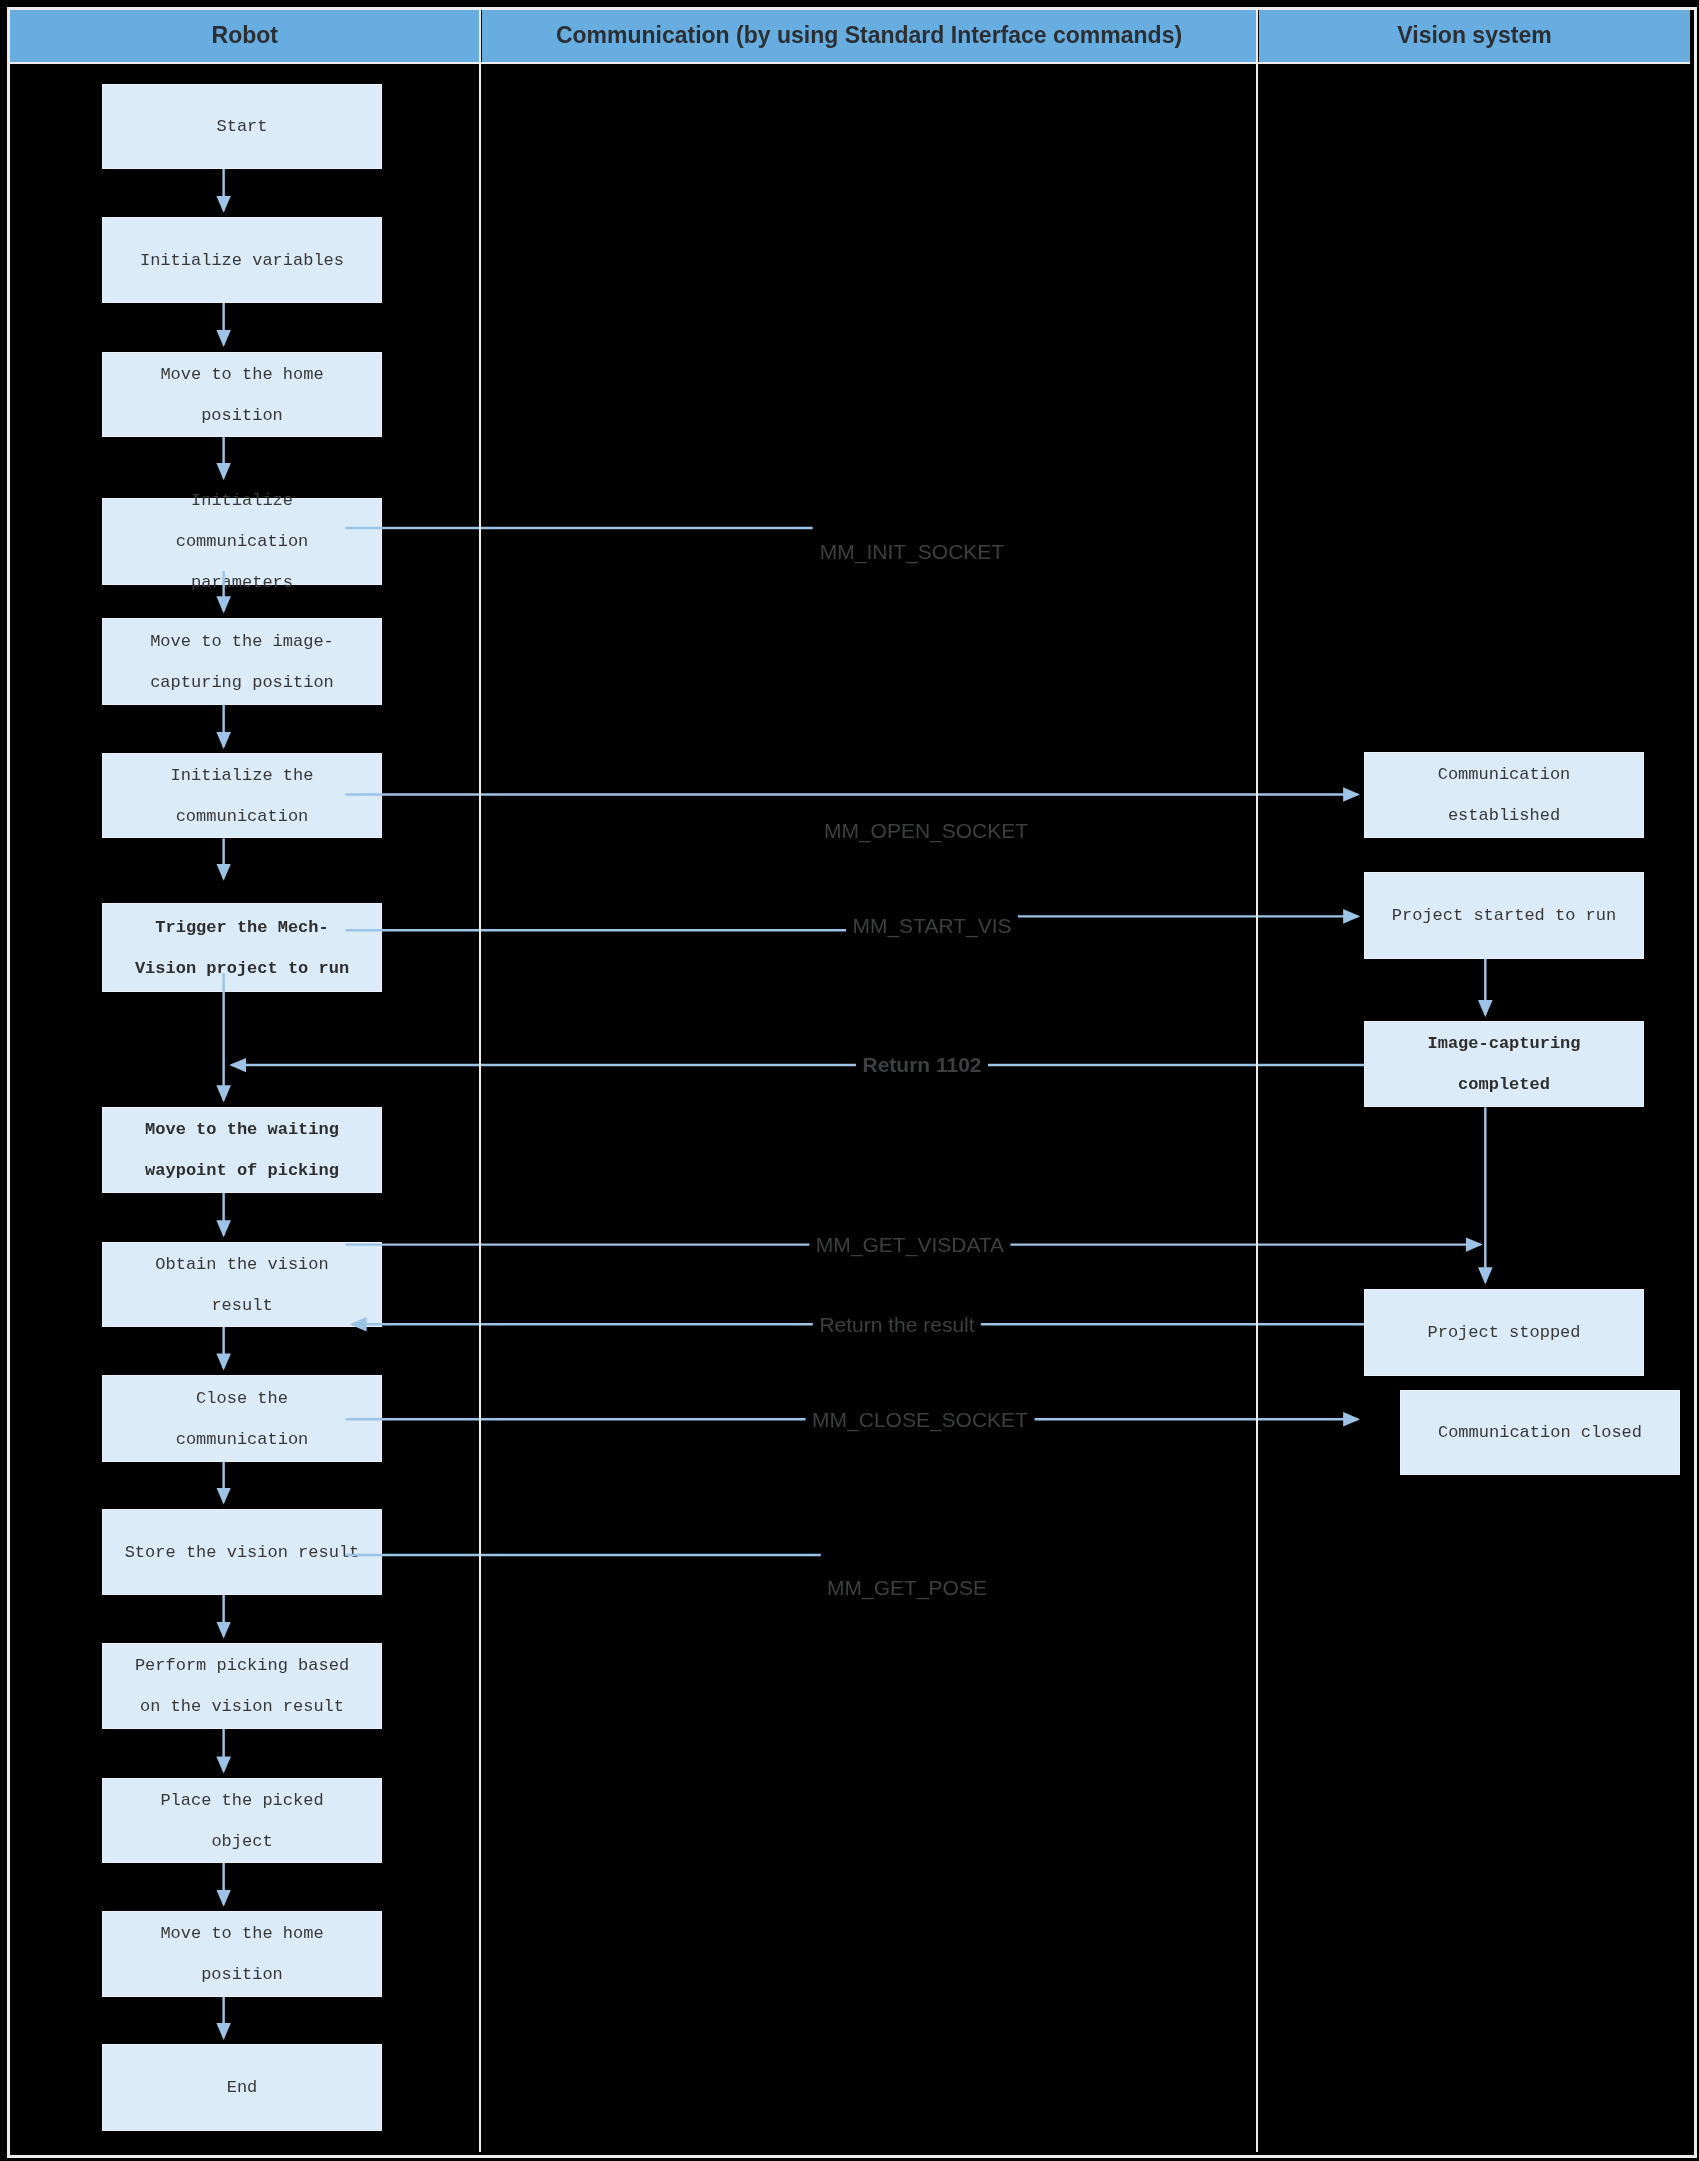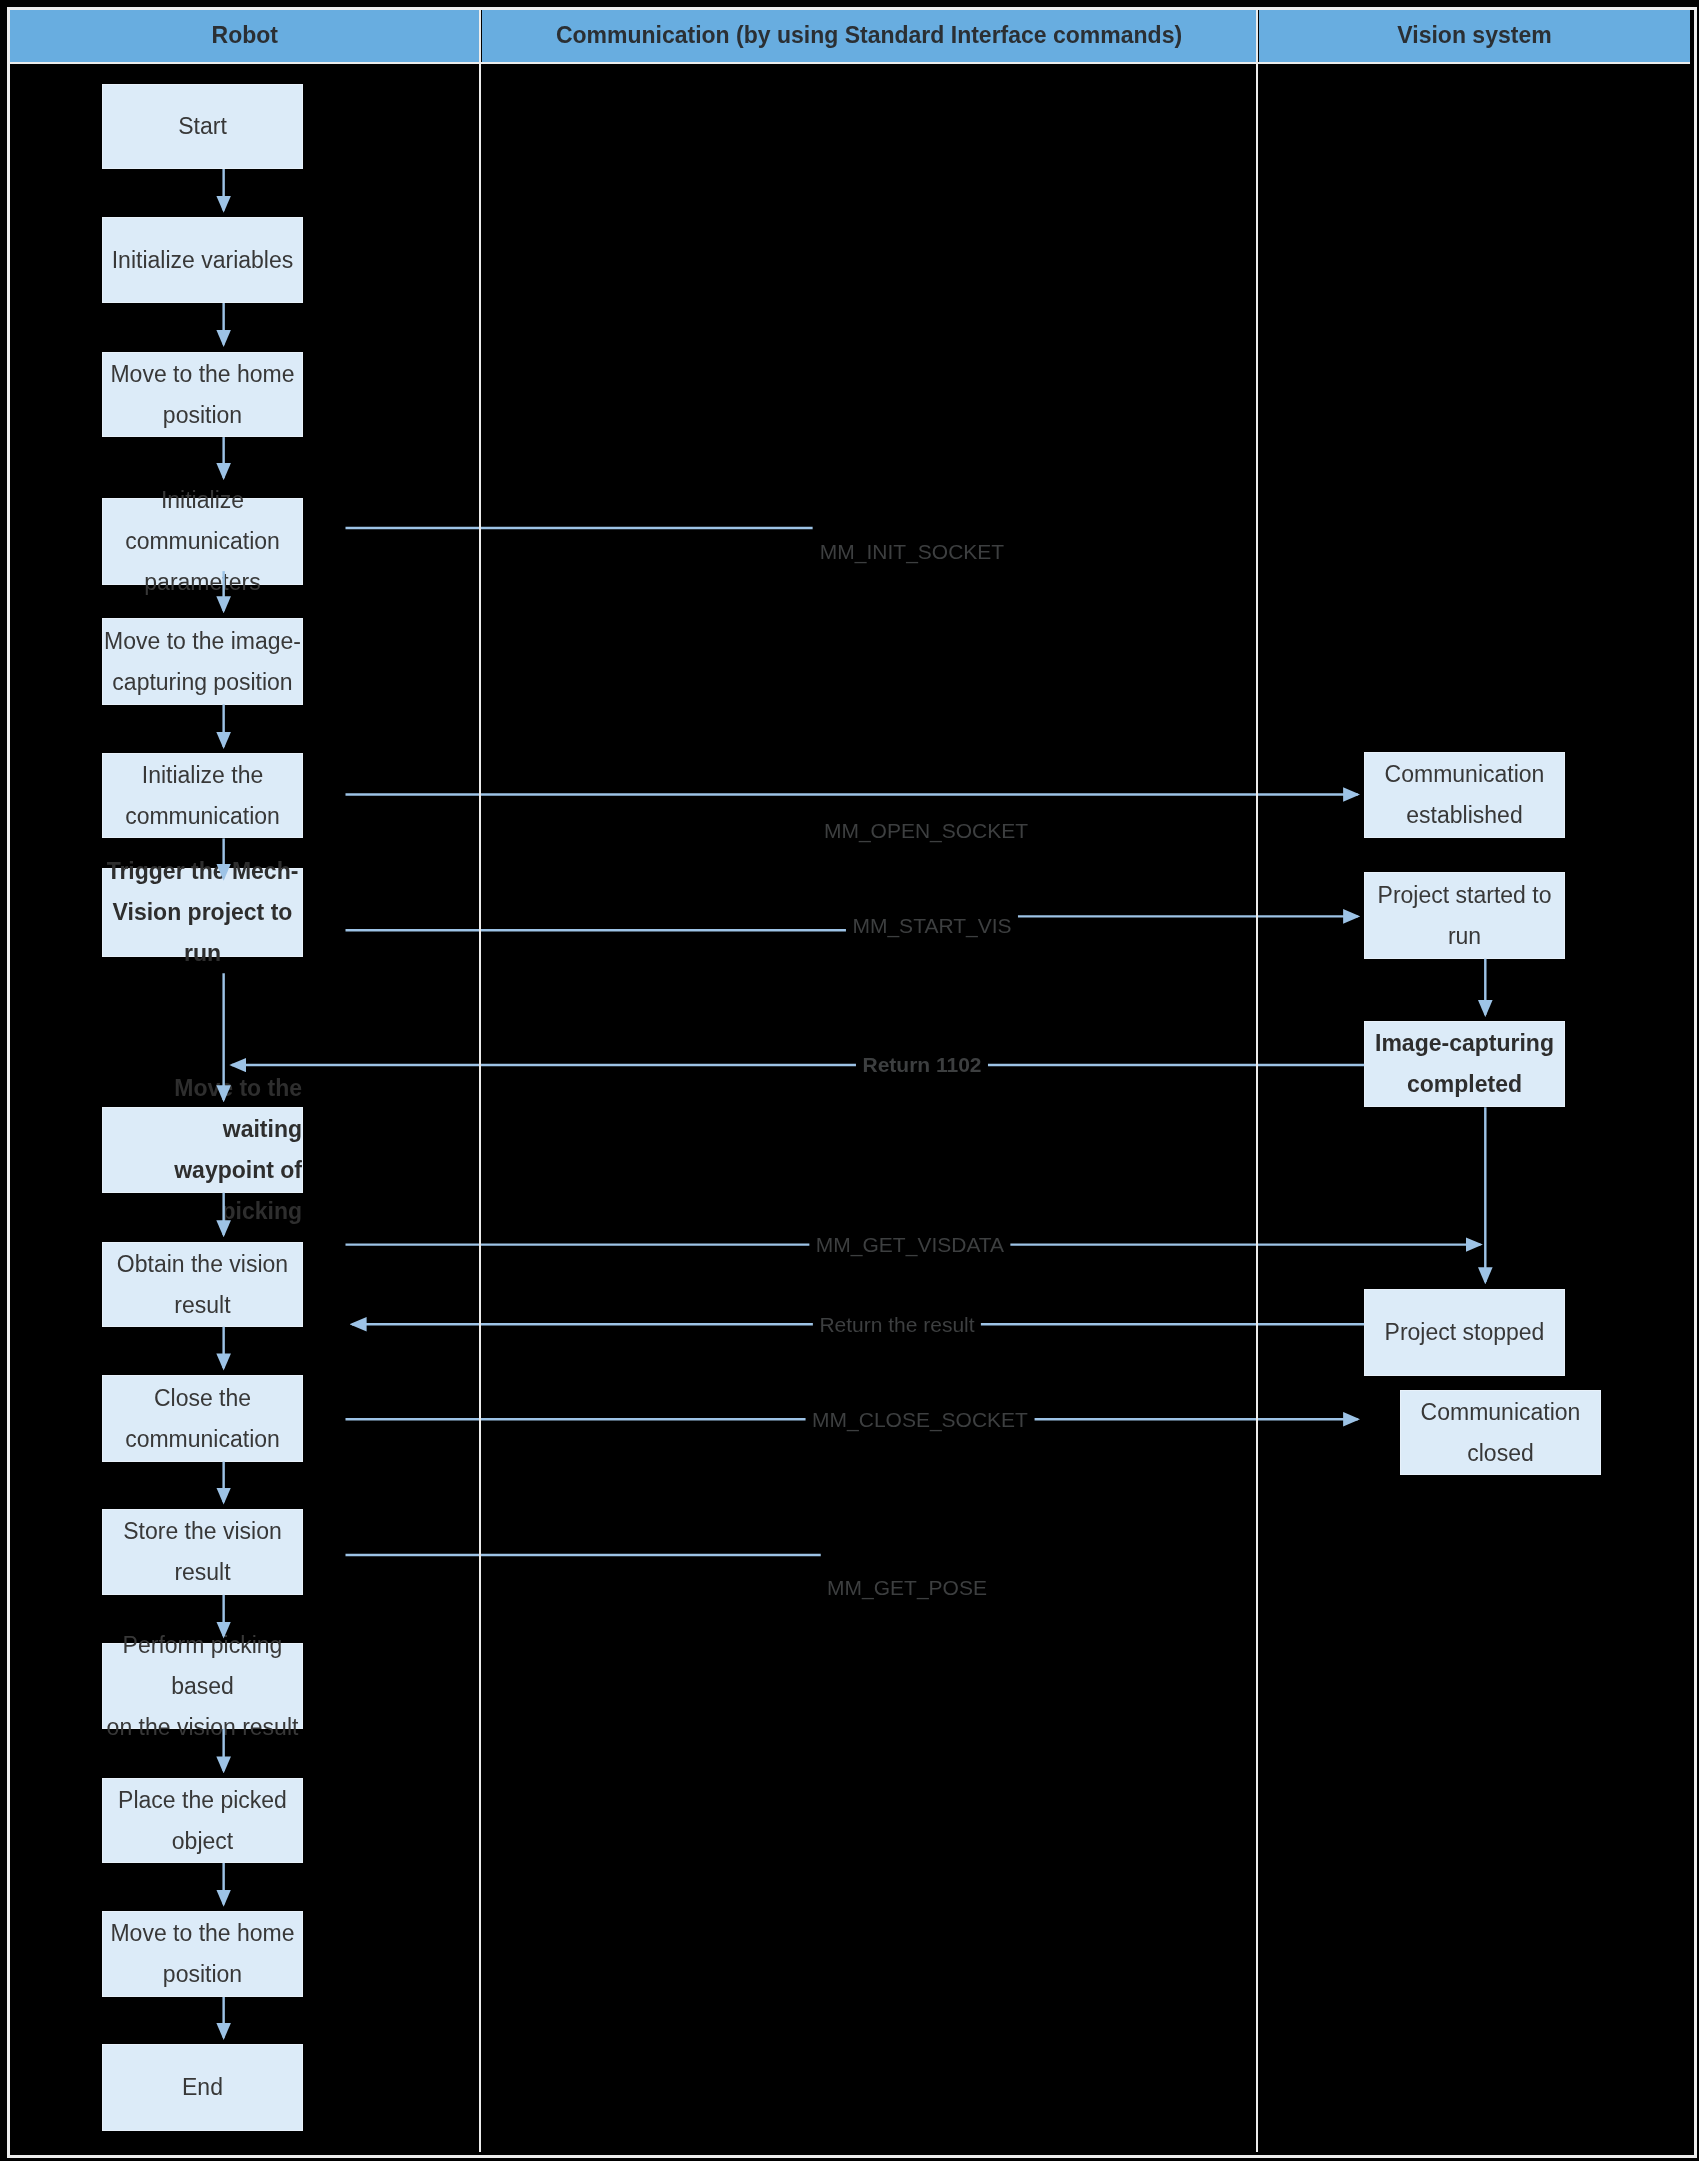--- a/index.html
+++ b/index.html
@@ -27,11 +27,11 @@
     z-index:3; white-space:pre-line; text-align:center;
   }
   .node {
-    position:absolute; width:201px; box-sizing:border-box;
+    position:absolute; width:280px; box-sizing:border-box;
     background:var(--node-bg, #dcebf8); border:1.6px solid var(--node-edge, #e8f1fa);
-    color:var(--node-fg, #383838); font-size:23px; line-height:41px;
+    color:var(--node-fg, #383838); font-size:17px; line-height:41px;
     display:flex; align-items:center; justify-content:center;
-    text-align:center; white-space:pre-line; z-index:2; overflow:visible;
+    text-align:center; white-space:pre-line; z-index:2; overflow:visible;font-family:Liberation Mono, monospace;
   }
   .node.bold { font-weight:bold; color:#2e2e2e; }
   .connectors { position:absolute; left:0; top:0; z-index:3; }

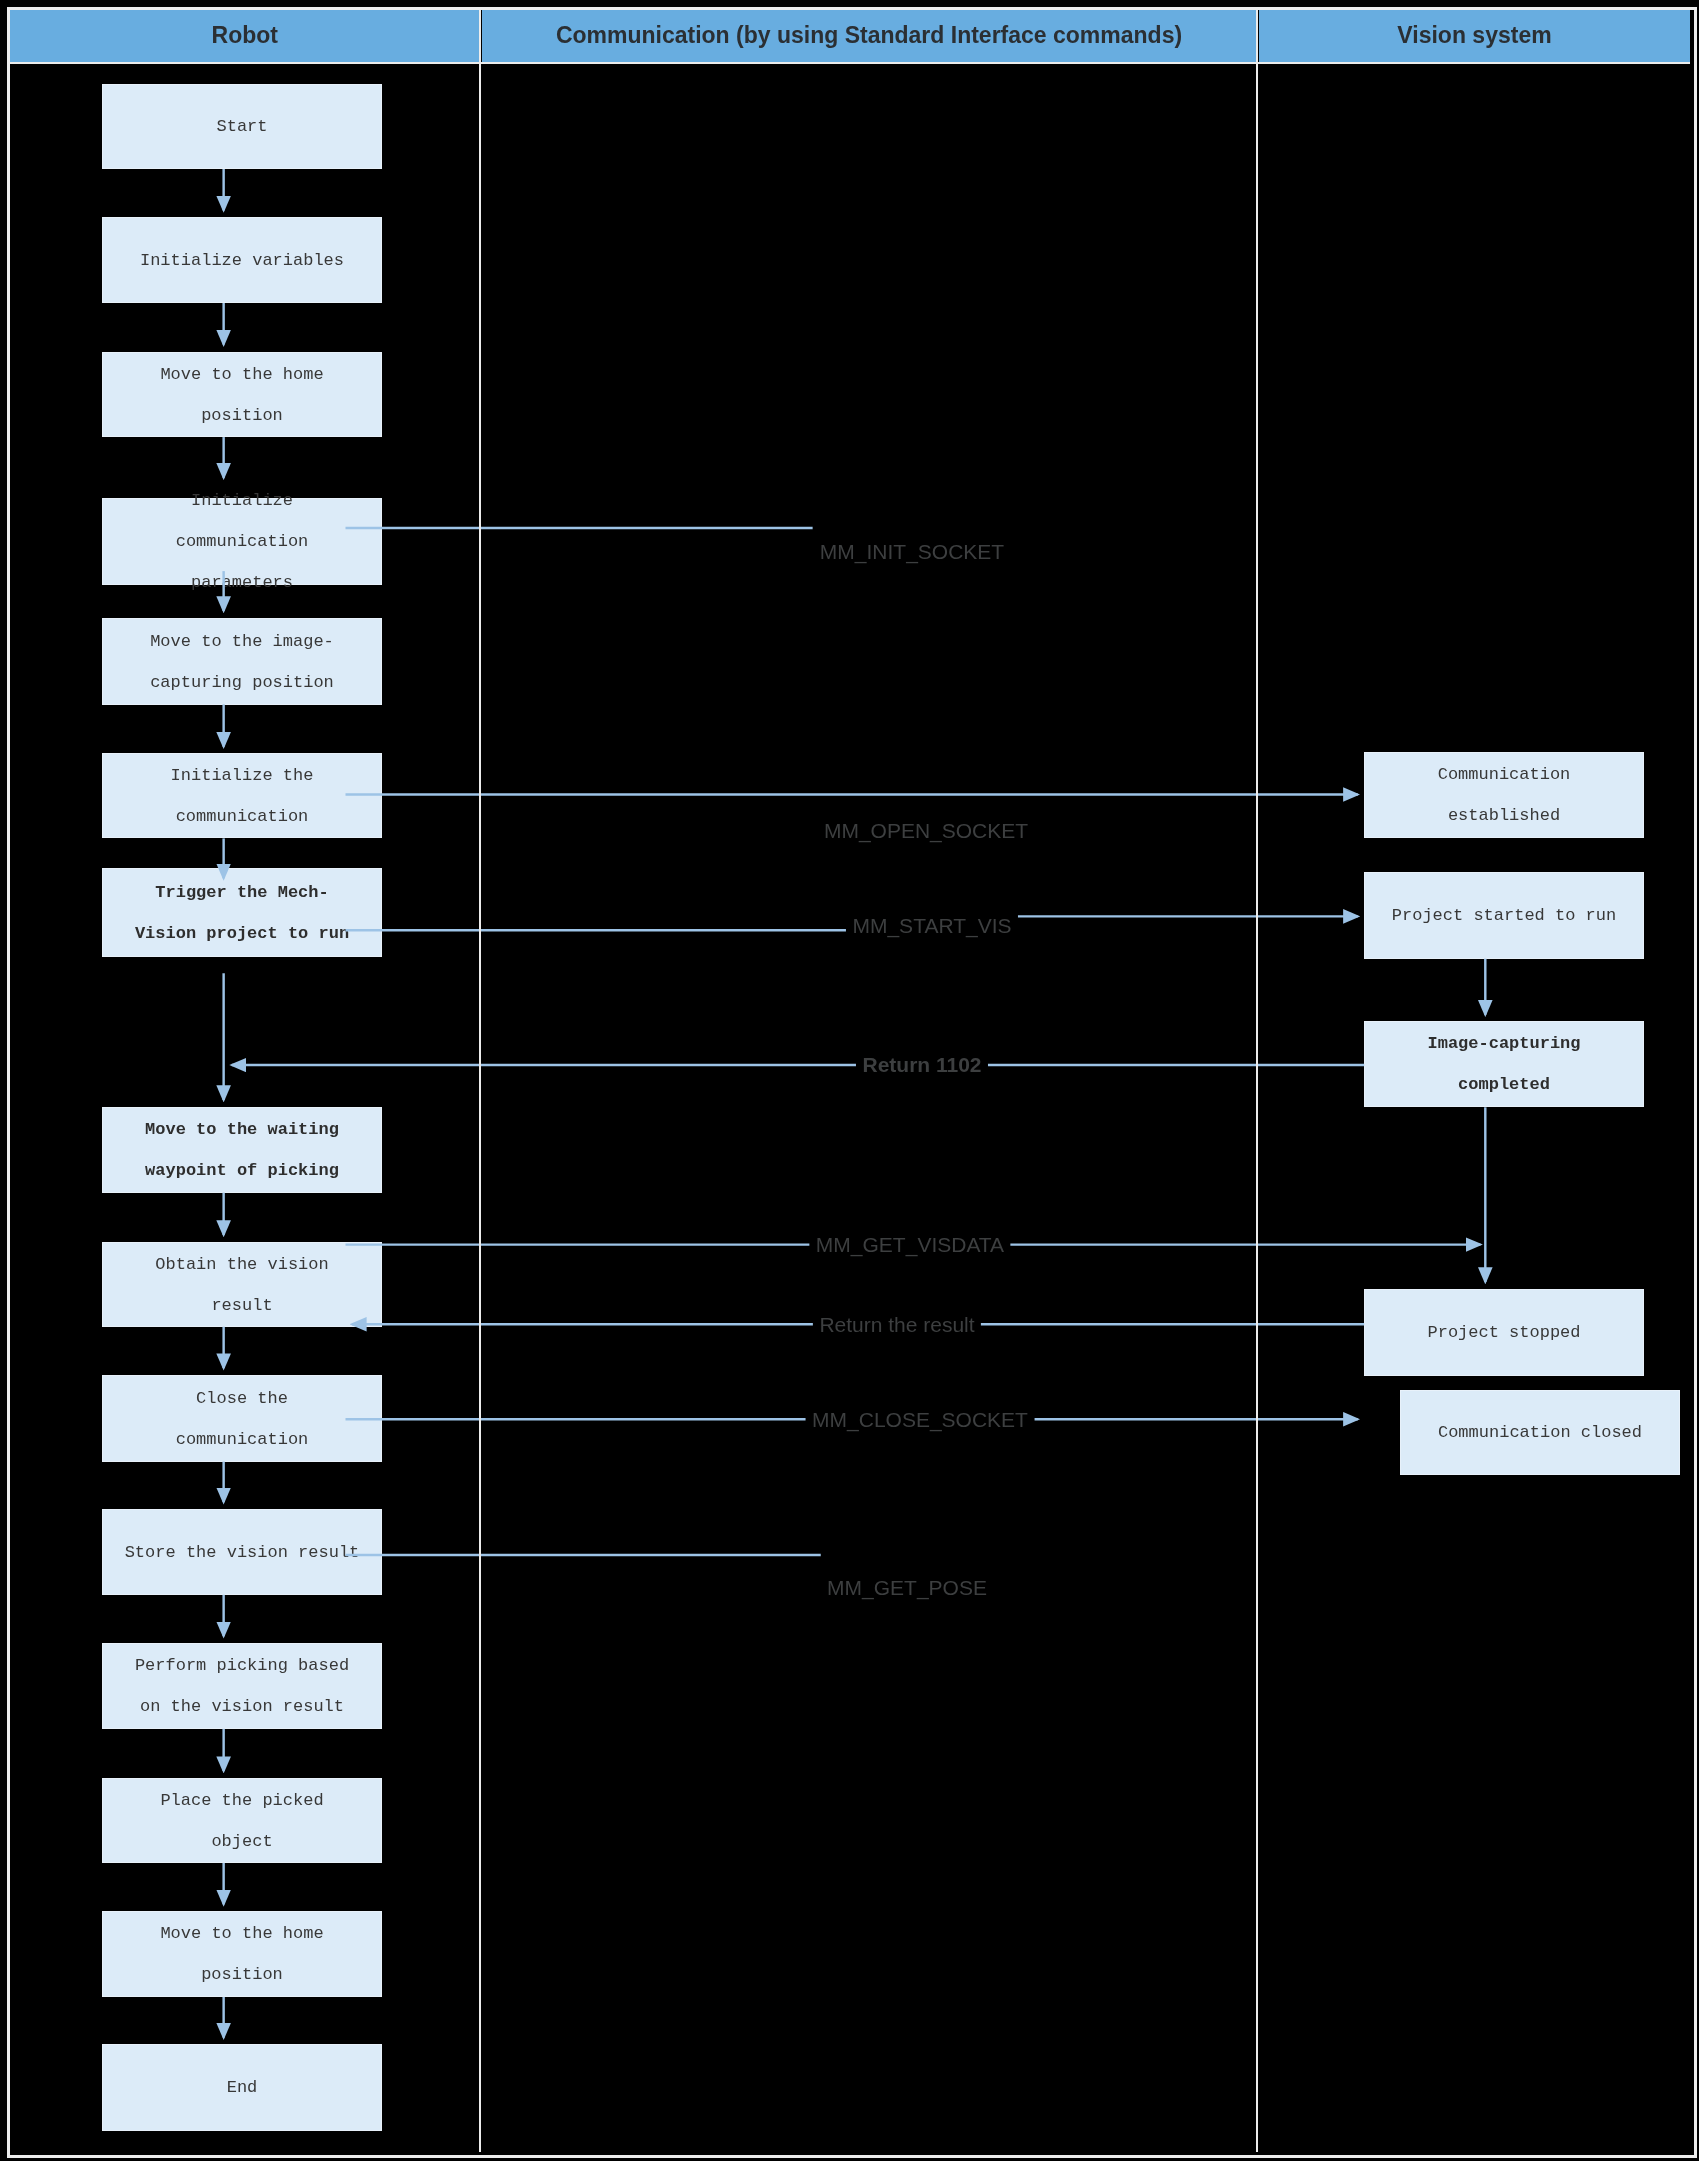--- a/index.html
+++ b/index.html
@@ -68,7 +68,7 @@
 capturing position</div>
   <div class="node" style="left:102px; top:753px;  height:85px;">Initialize the
 communication</div>
-  <div class="node bold" style="left:102px; top:868px; height:89px;">Trigger the Mech-
+  <div class="node bold" style="left:102px; top:903px; height:89px;">Trigger the Mech-
 Vision project to run</div>
   <div class="node bold" style="left:102px; top:1107px; height:86px;text-align:right;">Move to the waiting
 waypoint of picking</div>

